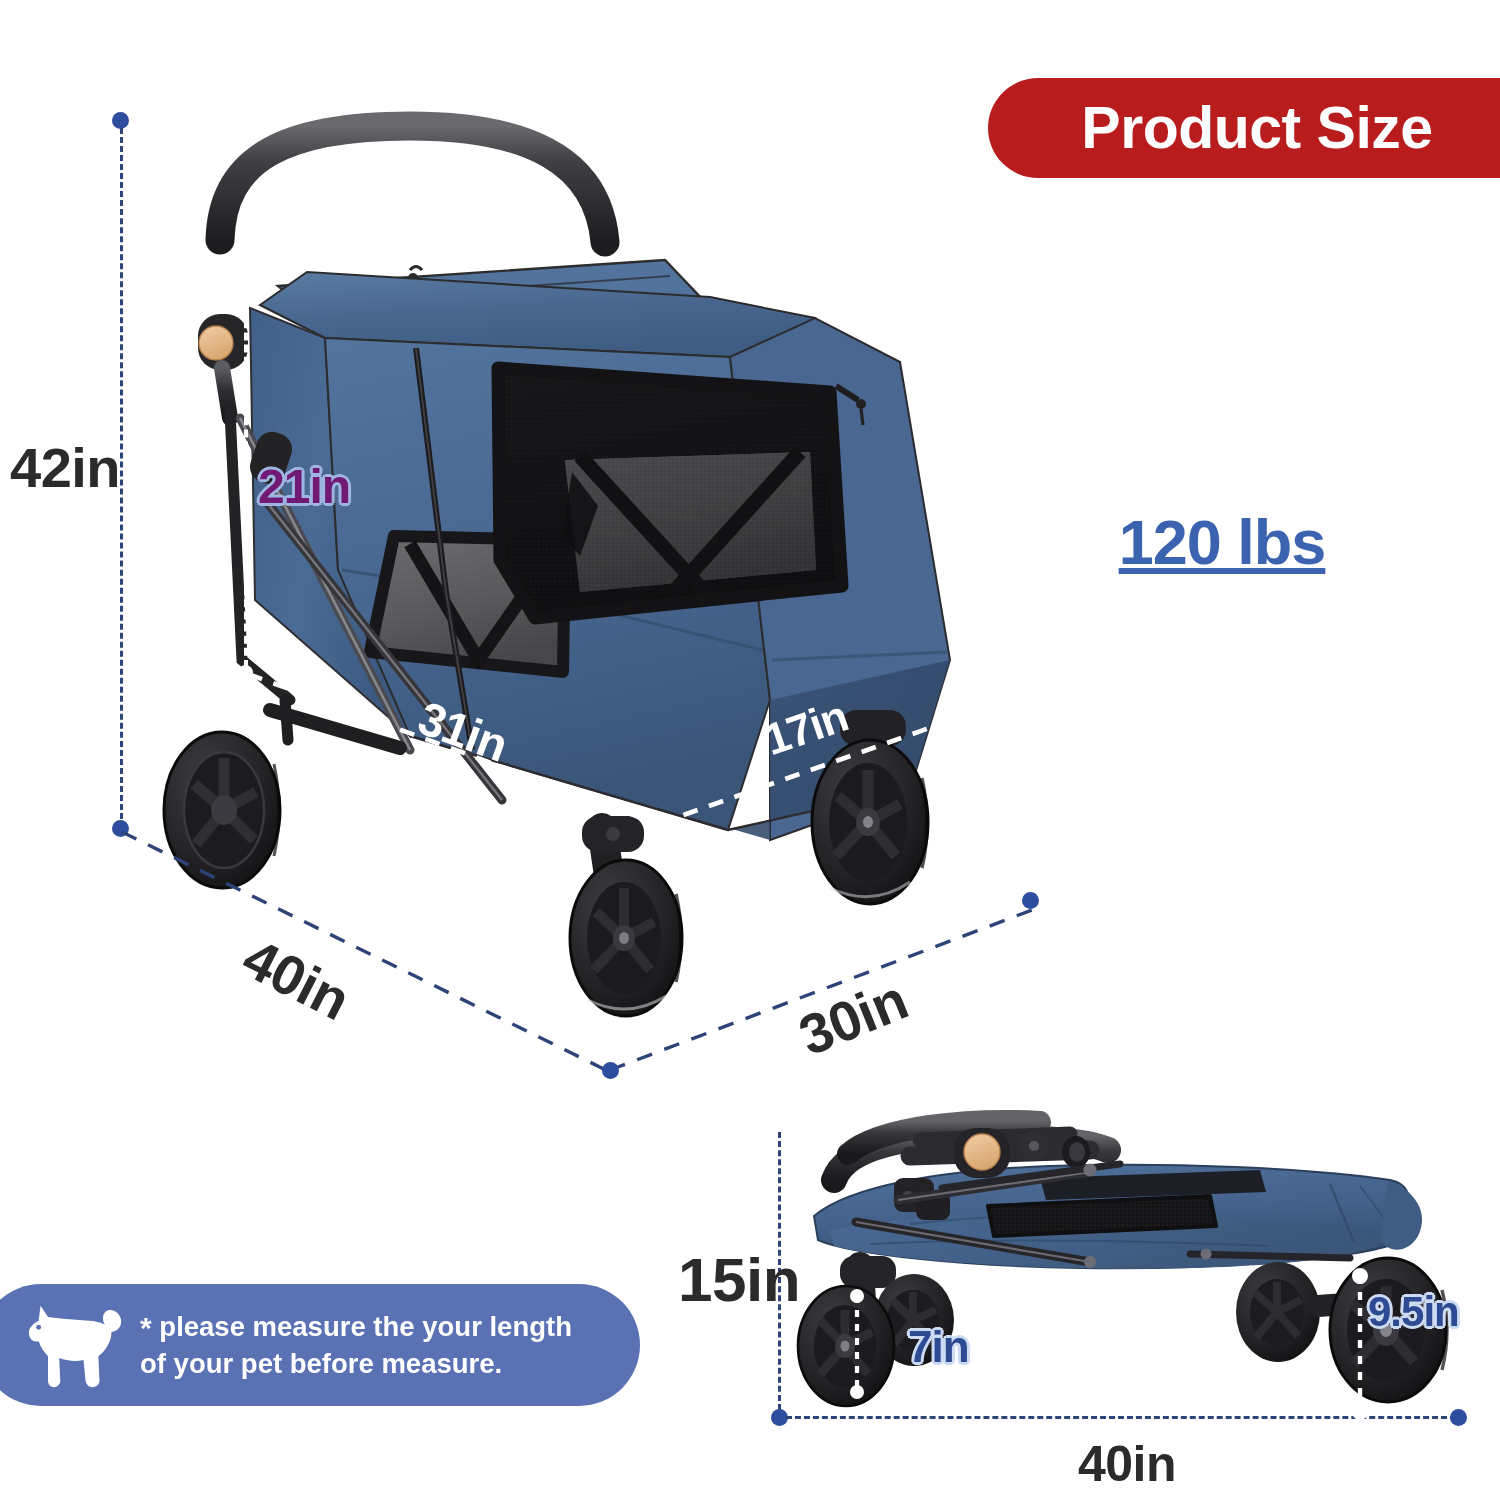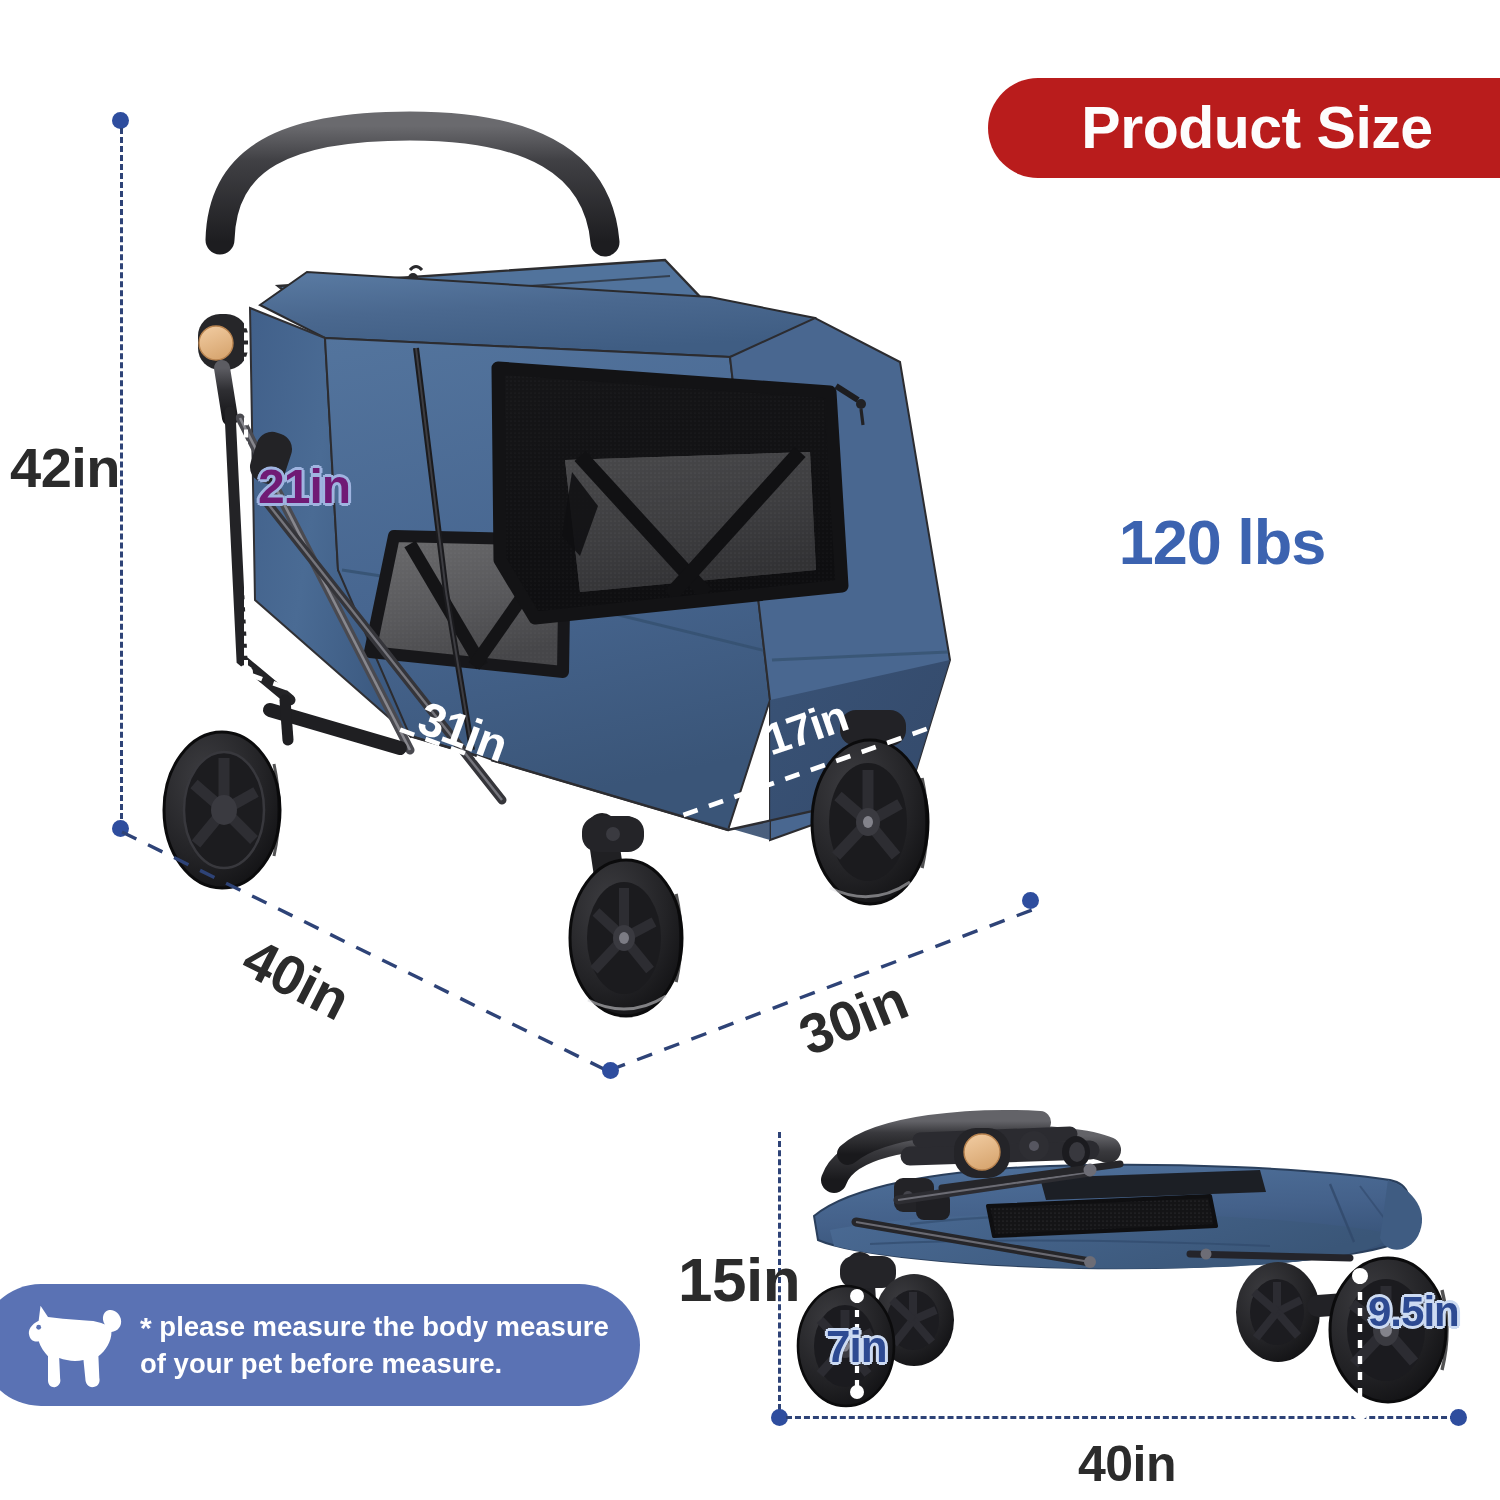--- a/index.html
+++ b/index.html
@@ -33,6 +33,7 @@
   .capacity .cap-value {
     color: #3c63b0; font-size: 63px; font-weight: bold; margin-top: 8px;
     letter-spacing: -1px;
+    text-decoration: underline;
   }
 
   

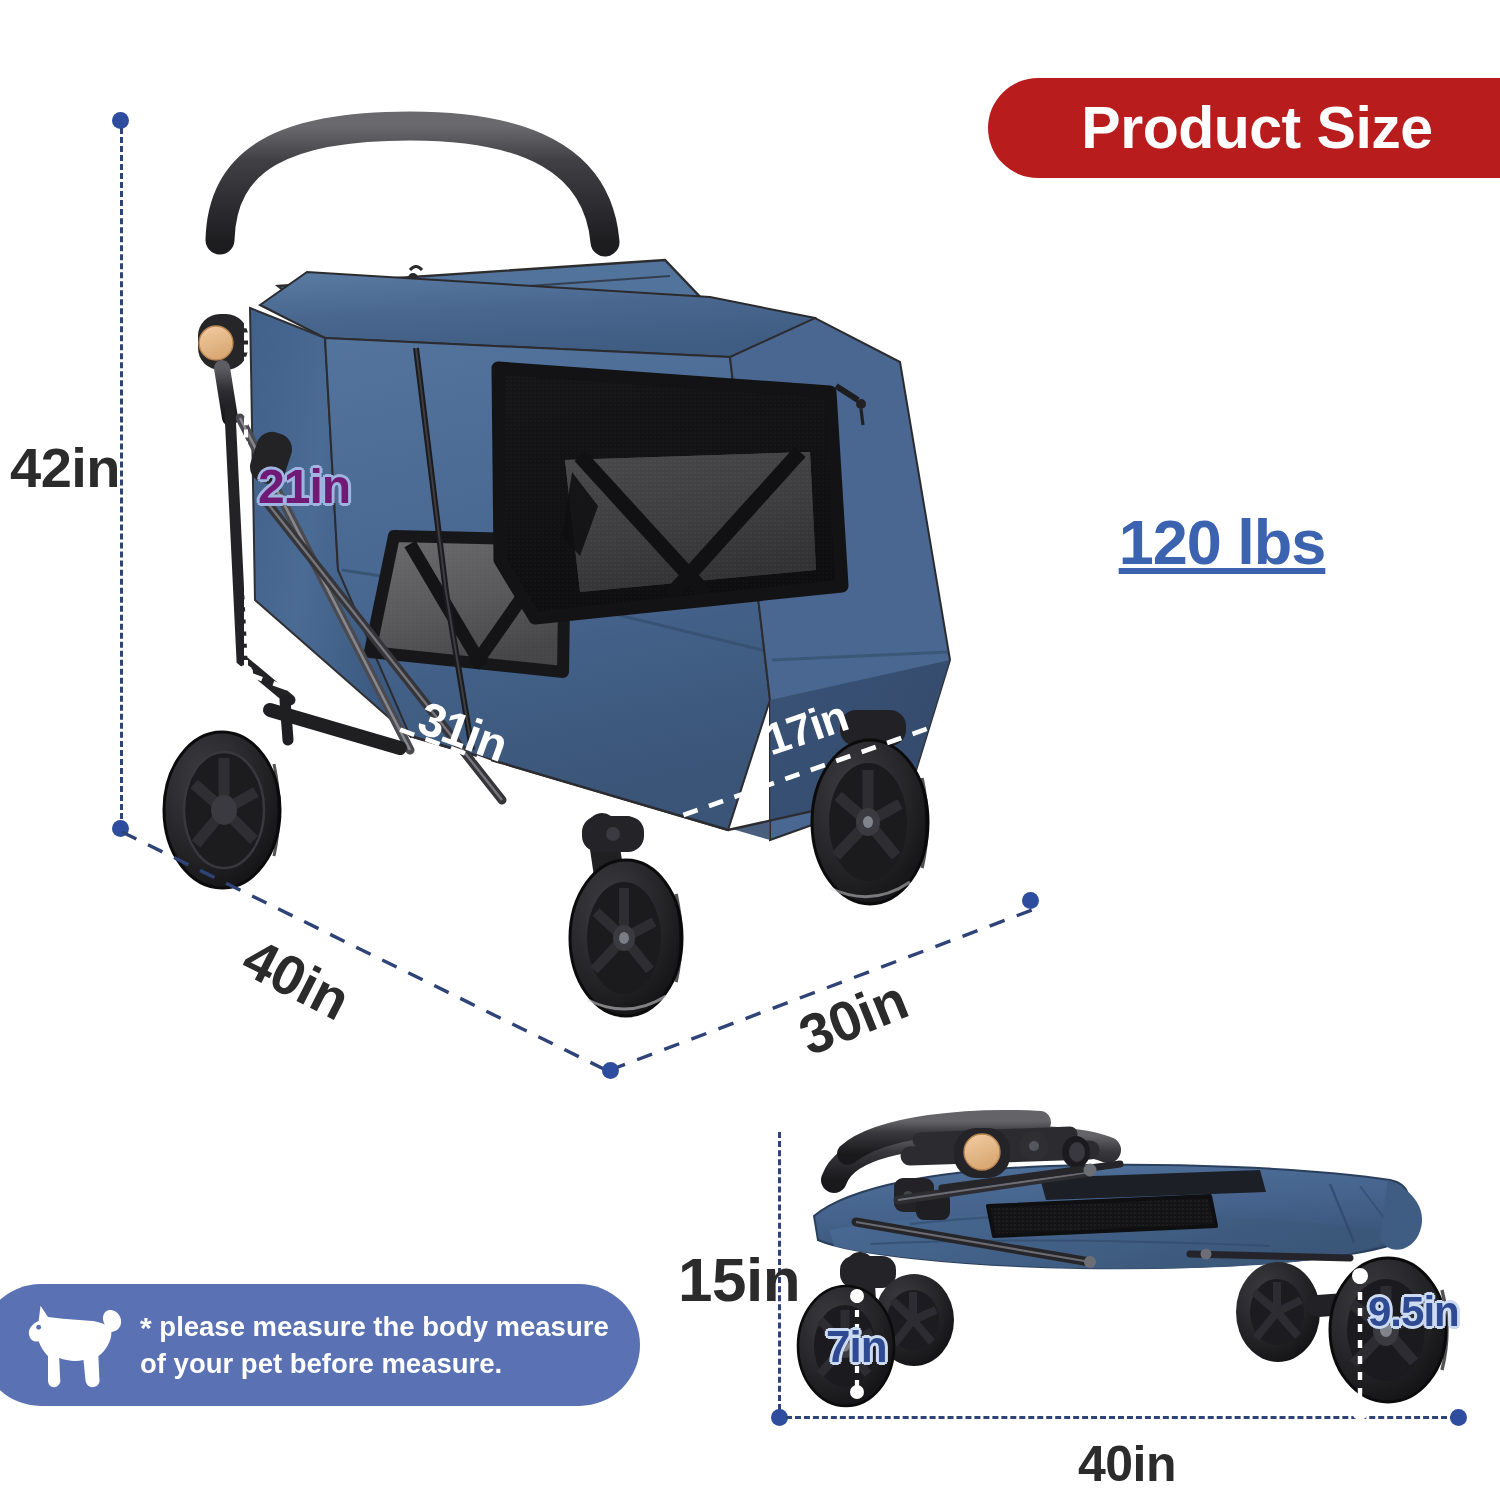--- a/index.html
+++ b/index.html
@@ -553,7 +553,7 @@
     </svg>
     <div class="note-text">
       <span class="star">*</span>
-      <span>please measure the body measure</span><br>
+      <span>please measure the your length</span><br>
       <span>of your pet before measure.</span>
     </div>
   </div>

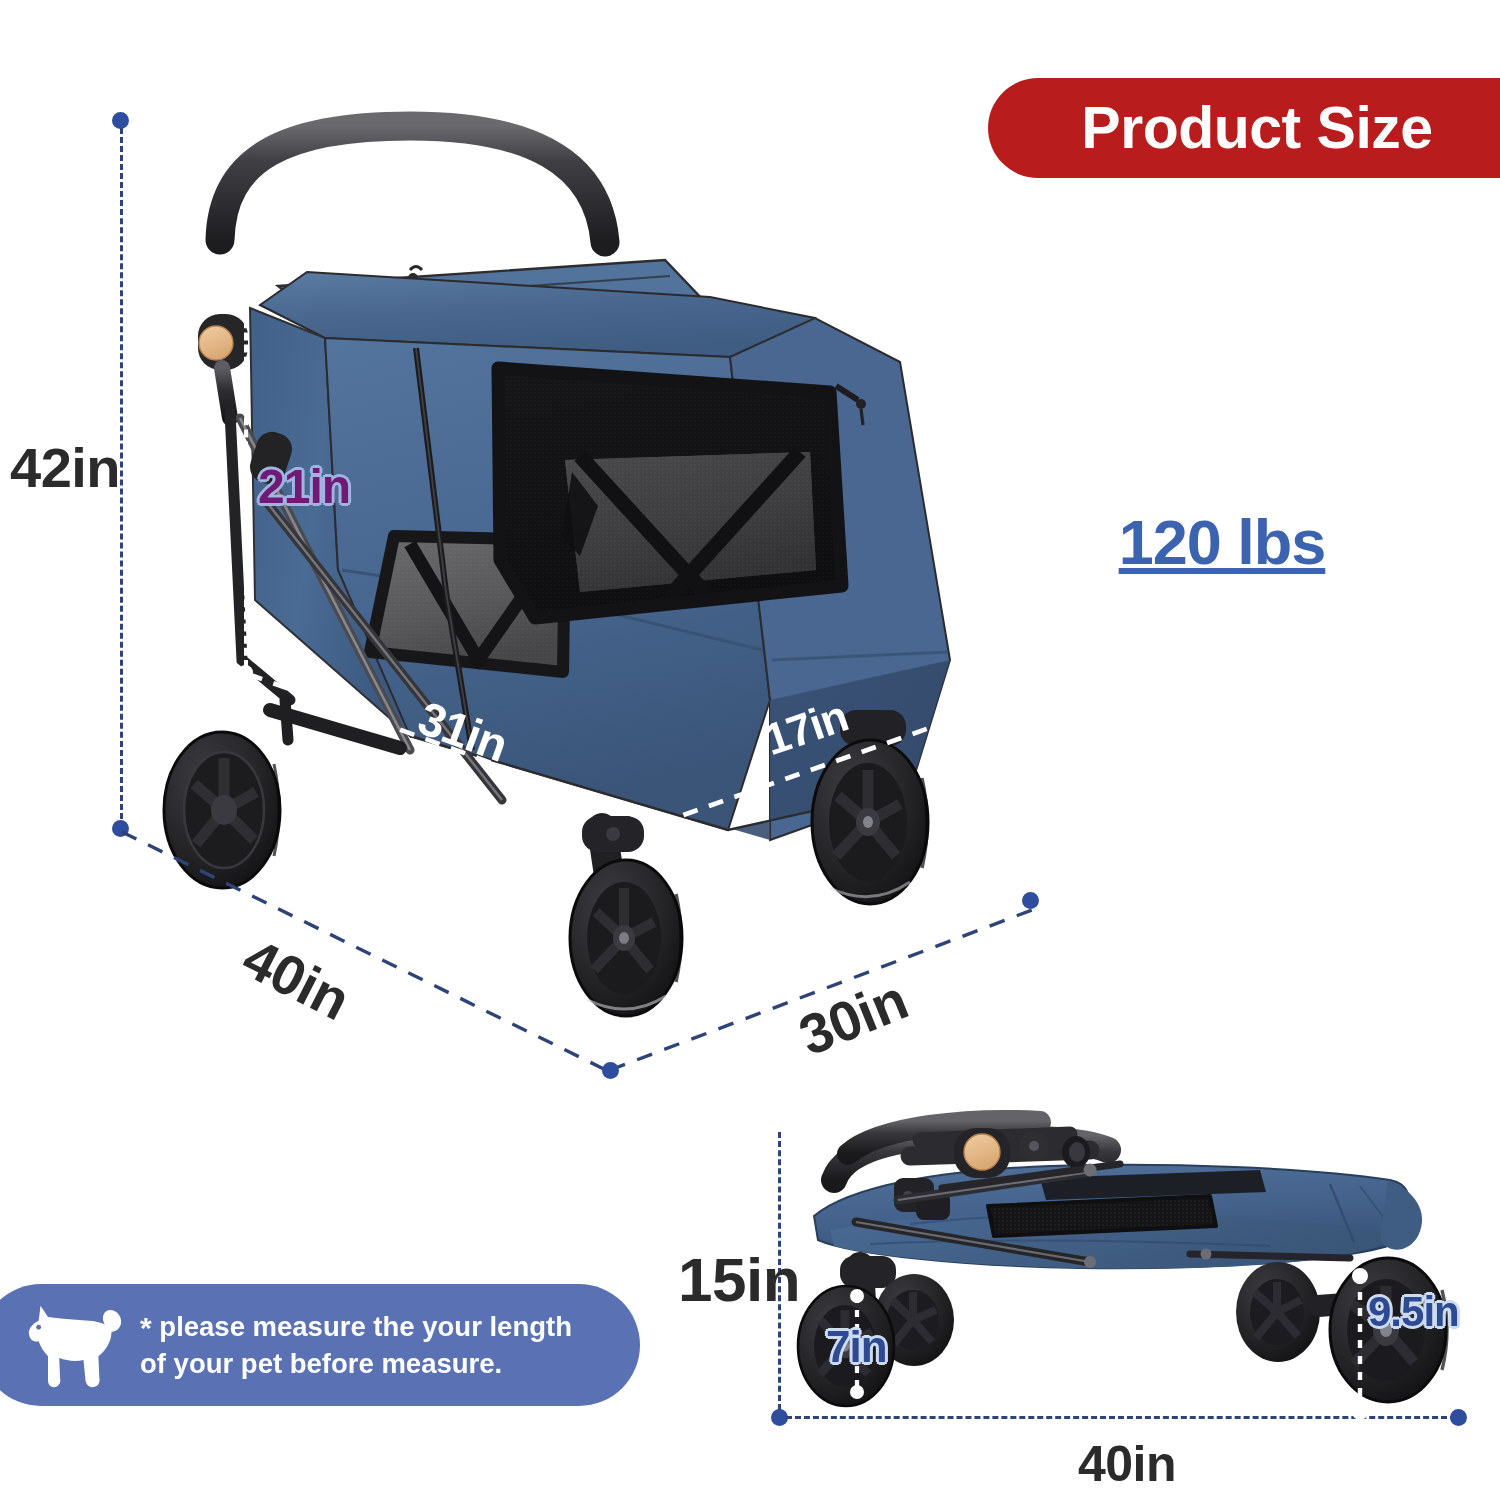--- a/index.html
+++ b/index.html
@@ -531,7 +531,7 @@
 
   <div class="dim-dark" style="left:678px; top:1244px; font-size:62px;">15in</div>
   <div class="dim-dark" style="left:1078px; top:1435px; font-size:50px;">40in</div>
-  <div class="dim-blue" style="left:826px; top:1322px; font-size:44px;">7in</div>
+  <div class="dim-blue" style="left:908px; top:1322px; font-size:44px;">7in</div>
   <div class="dim-blue" style="left:1368px; top:1288px; font-size:42px;">9.5in</div>
 
   <div class="size-banner">

